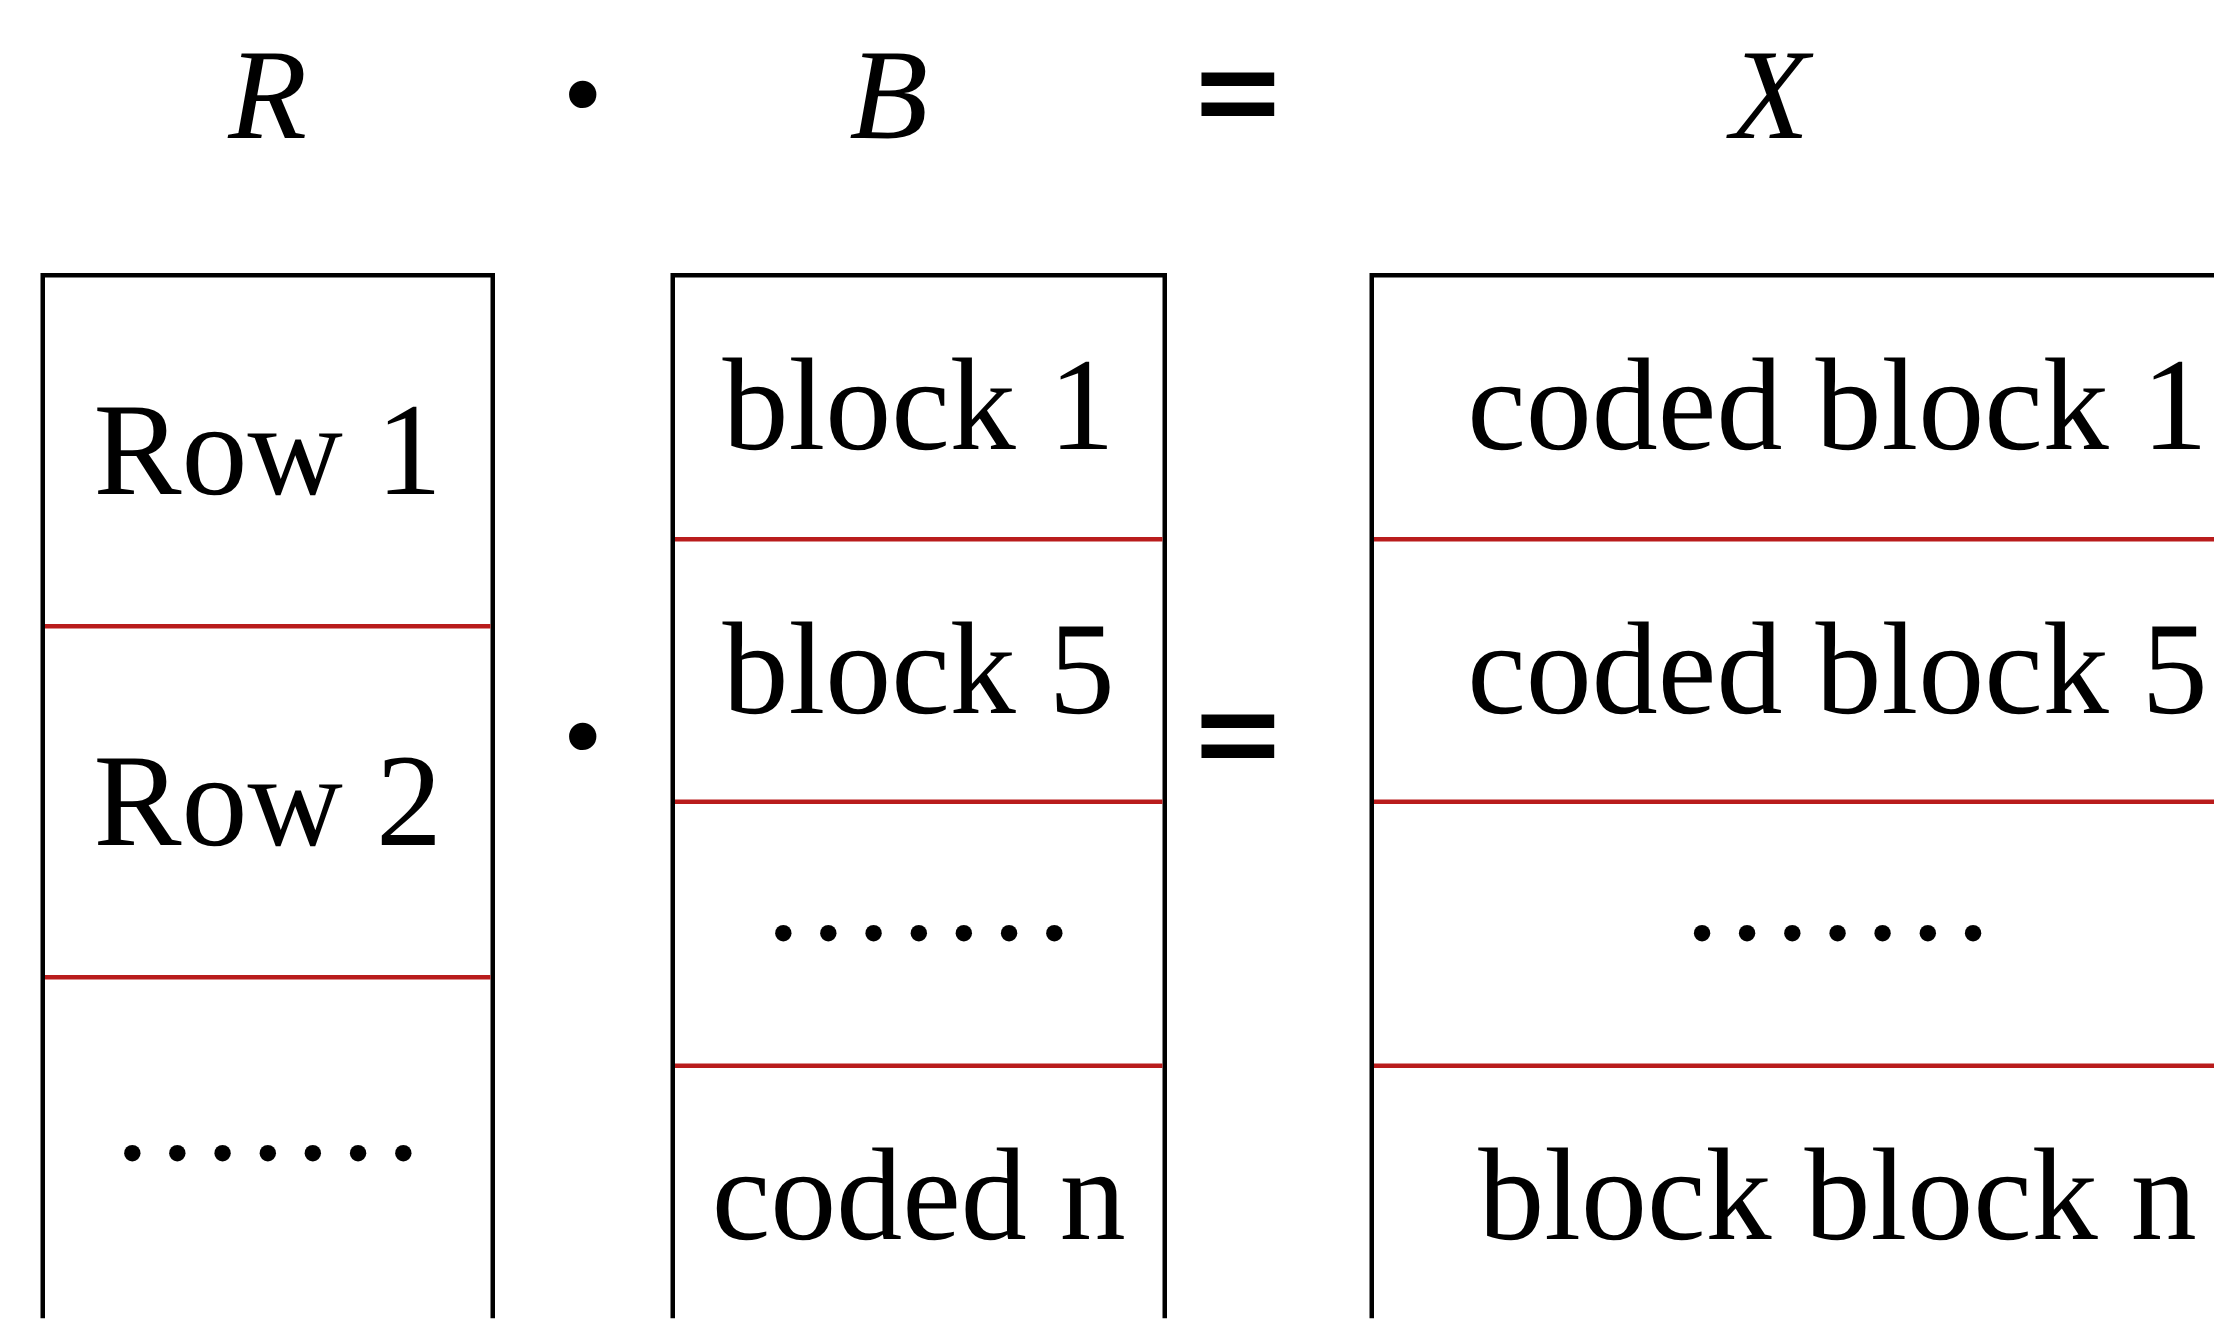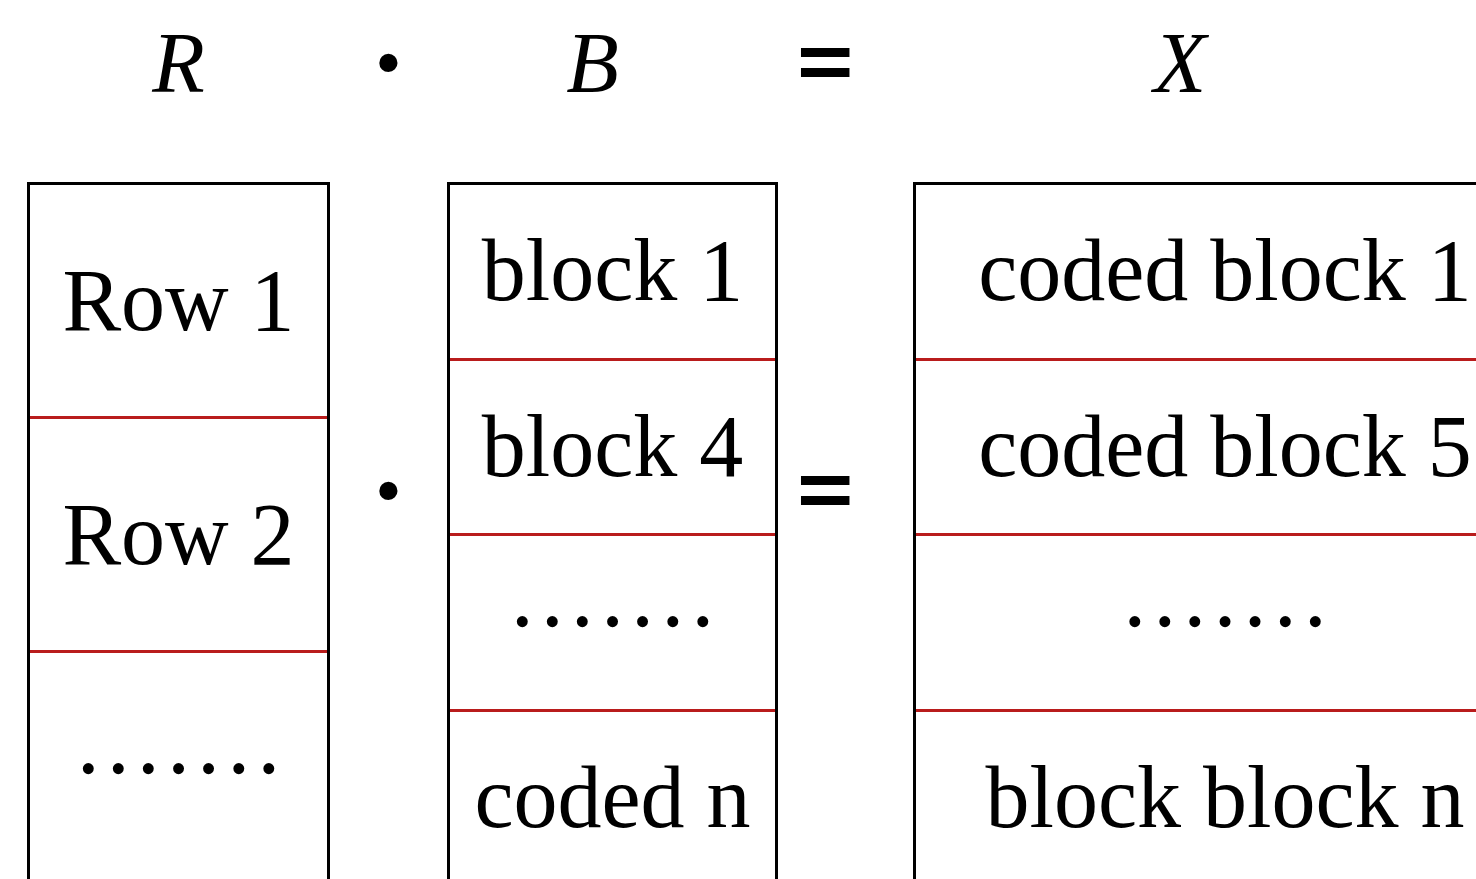--- a/index.html
+++ b/index.html
@@ -105,7 +105,7 @@
 
   <div class="matrix pos-m-b">
     <div class="cell">block 1</div>
-    <div class="cell">block 4</div>
+    <div class="cell">block 5</div>
     <div class="cell dots">•••••••</div>
     <div class="cell">coded n</div>
   </div>

